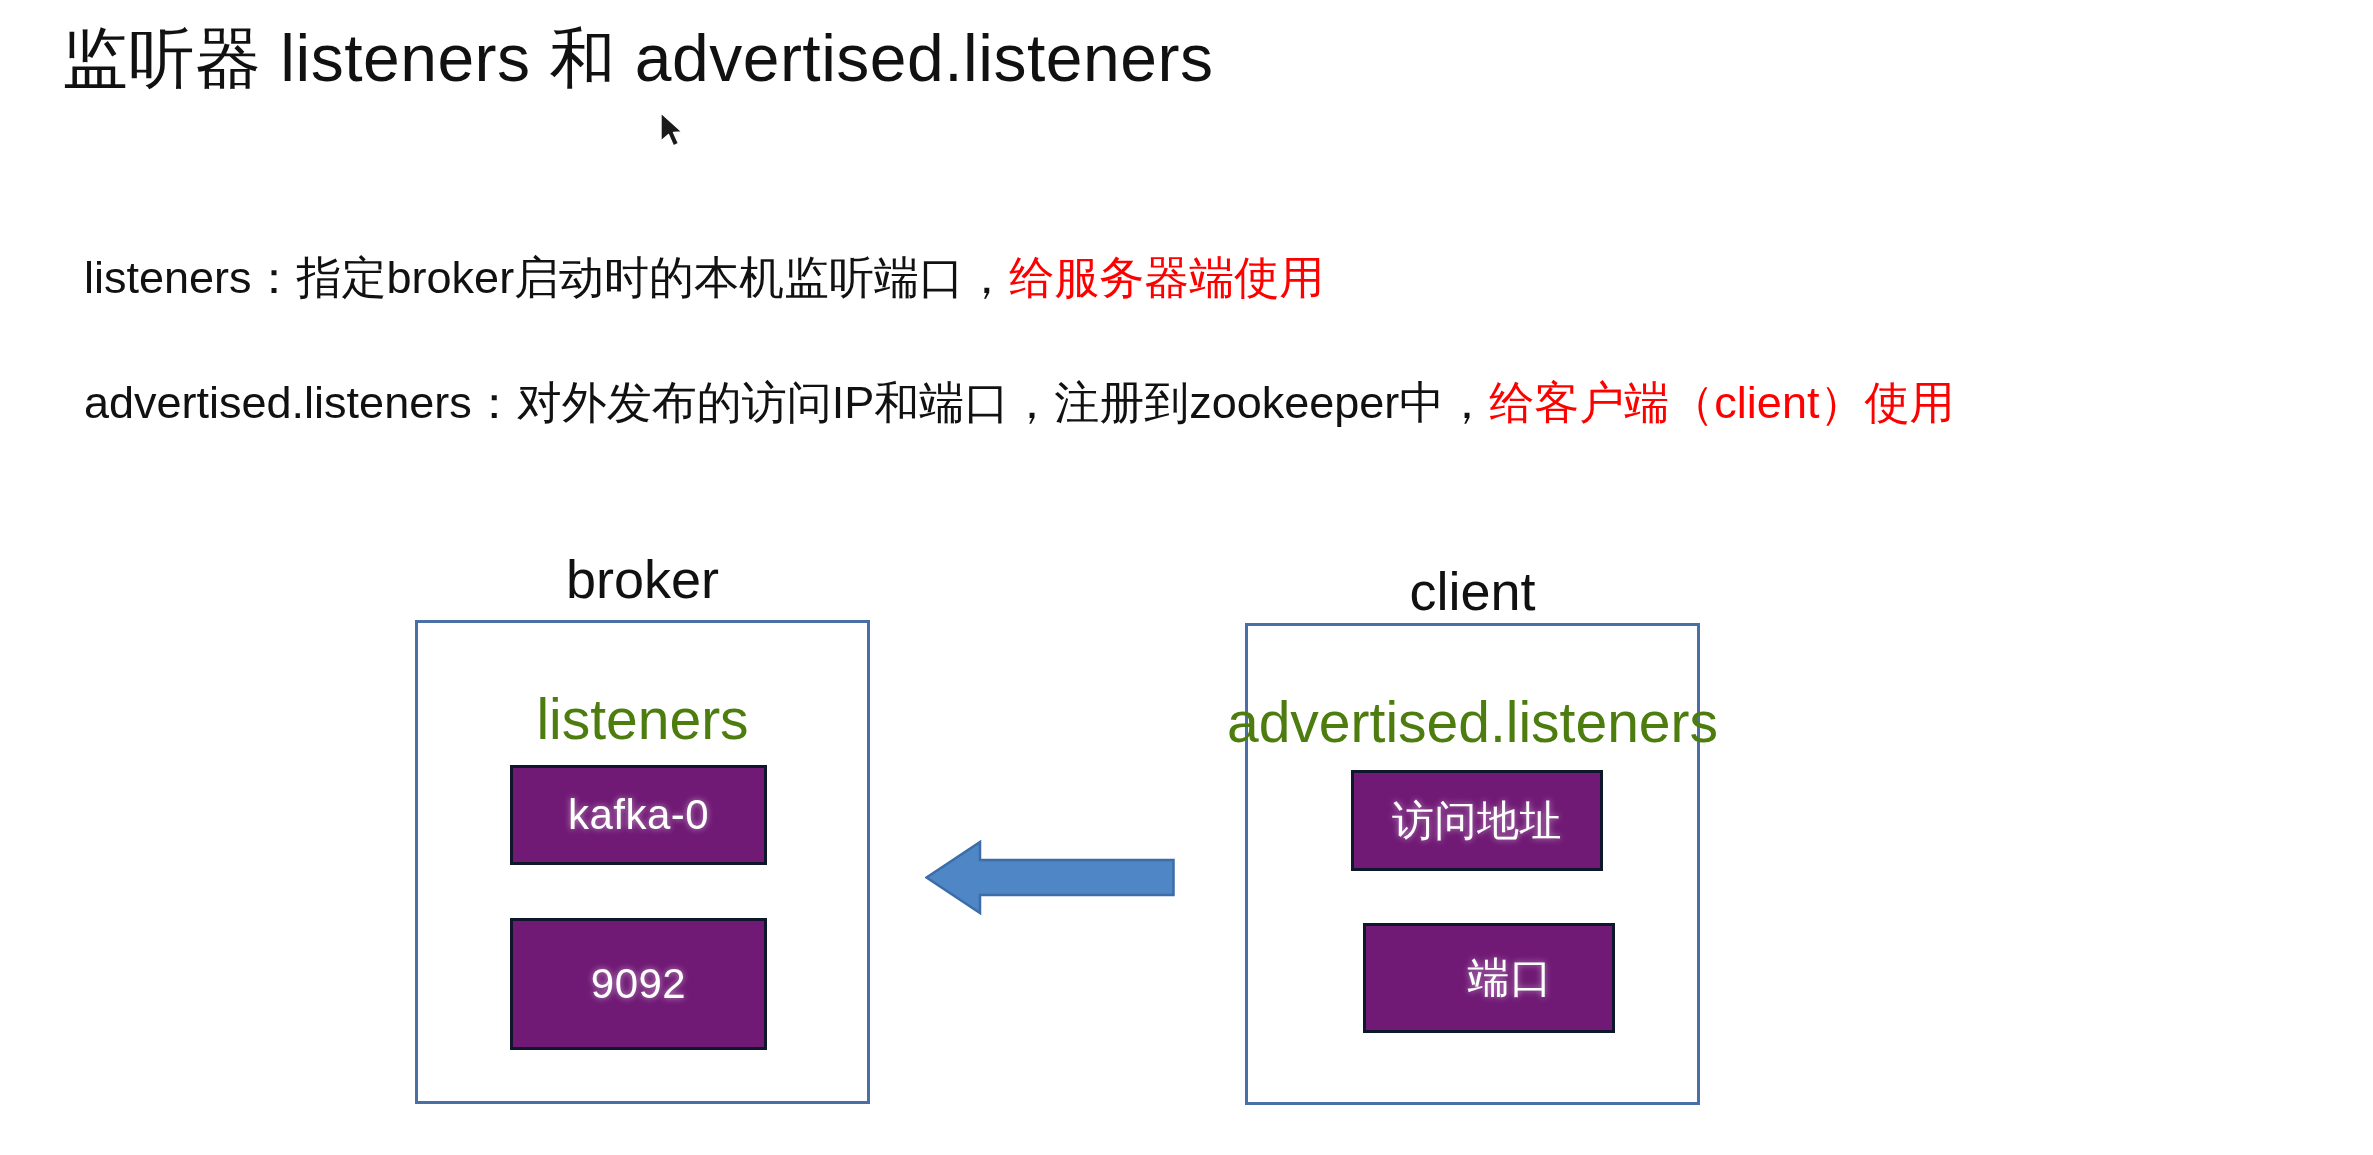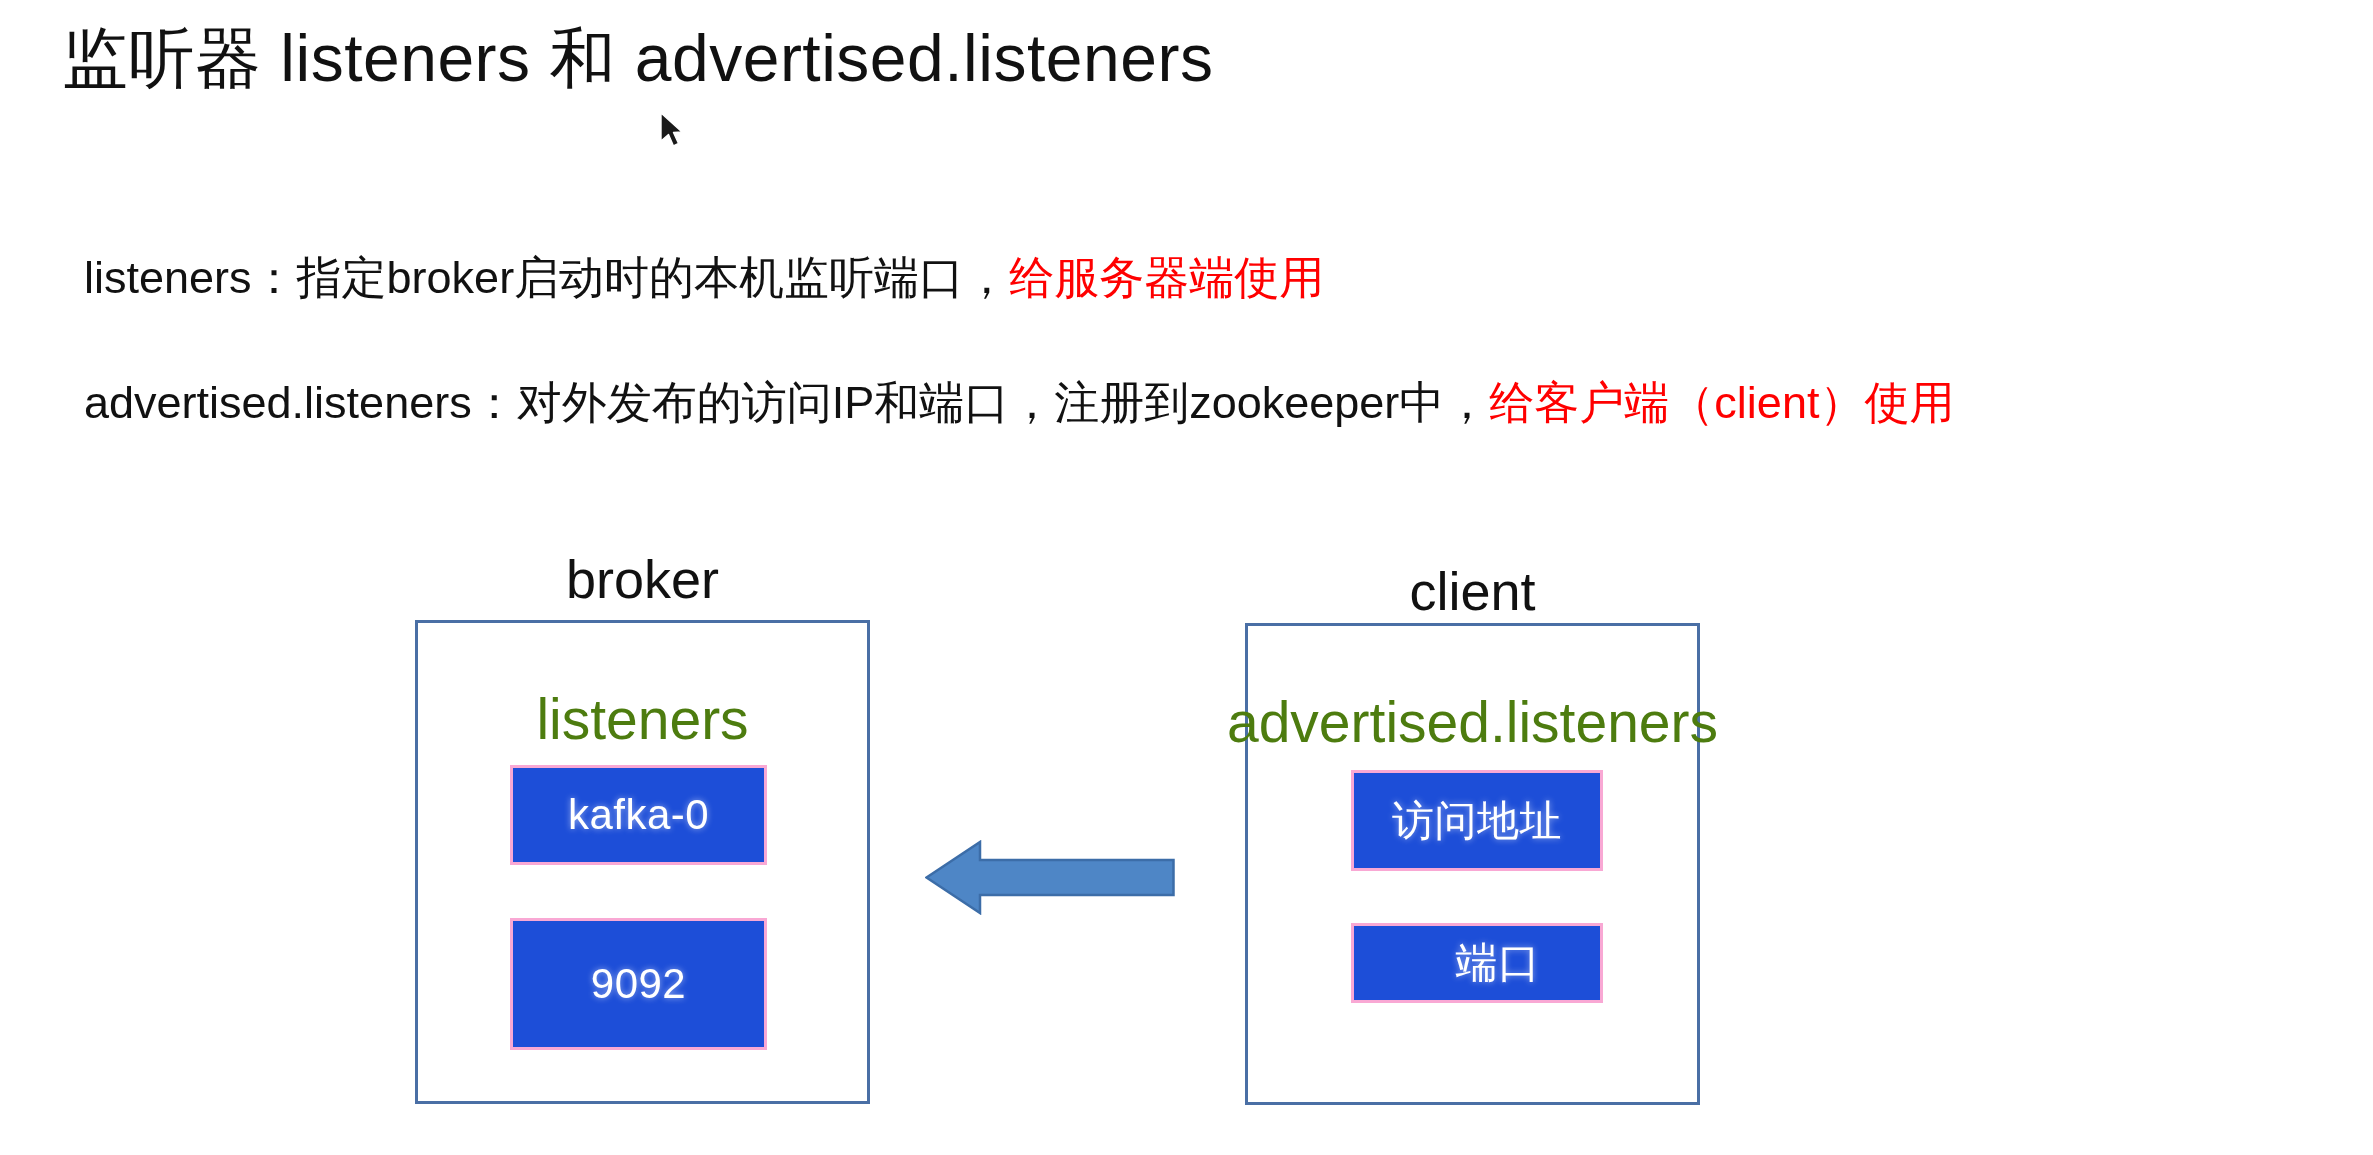--- a/index.html
+++ b/index.html
@@ -91,8 +91,8 @@
   .chip {
     position: absolute;
     box-sizing: border-box;
-    background: #1d4ed8;
-    border: 3px solid #f9a8d4;
+    background: #701a75;
+    border: 3px solid #0f172a;
     color: #ffffff;
     display: flex;
     align-items: center;

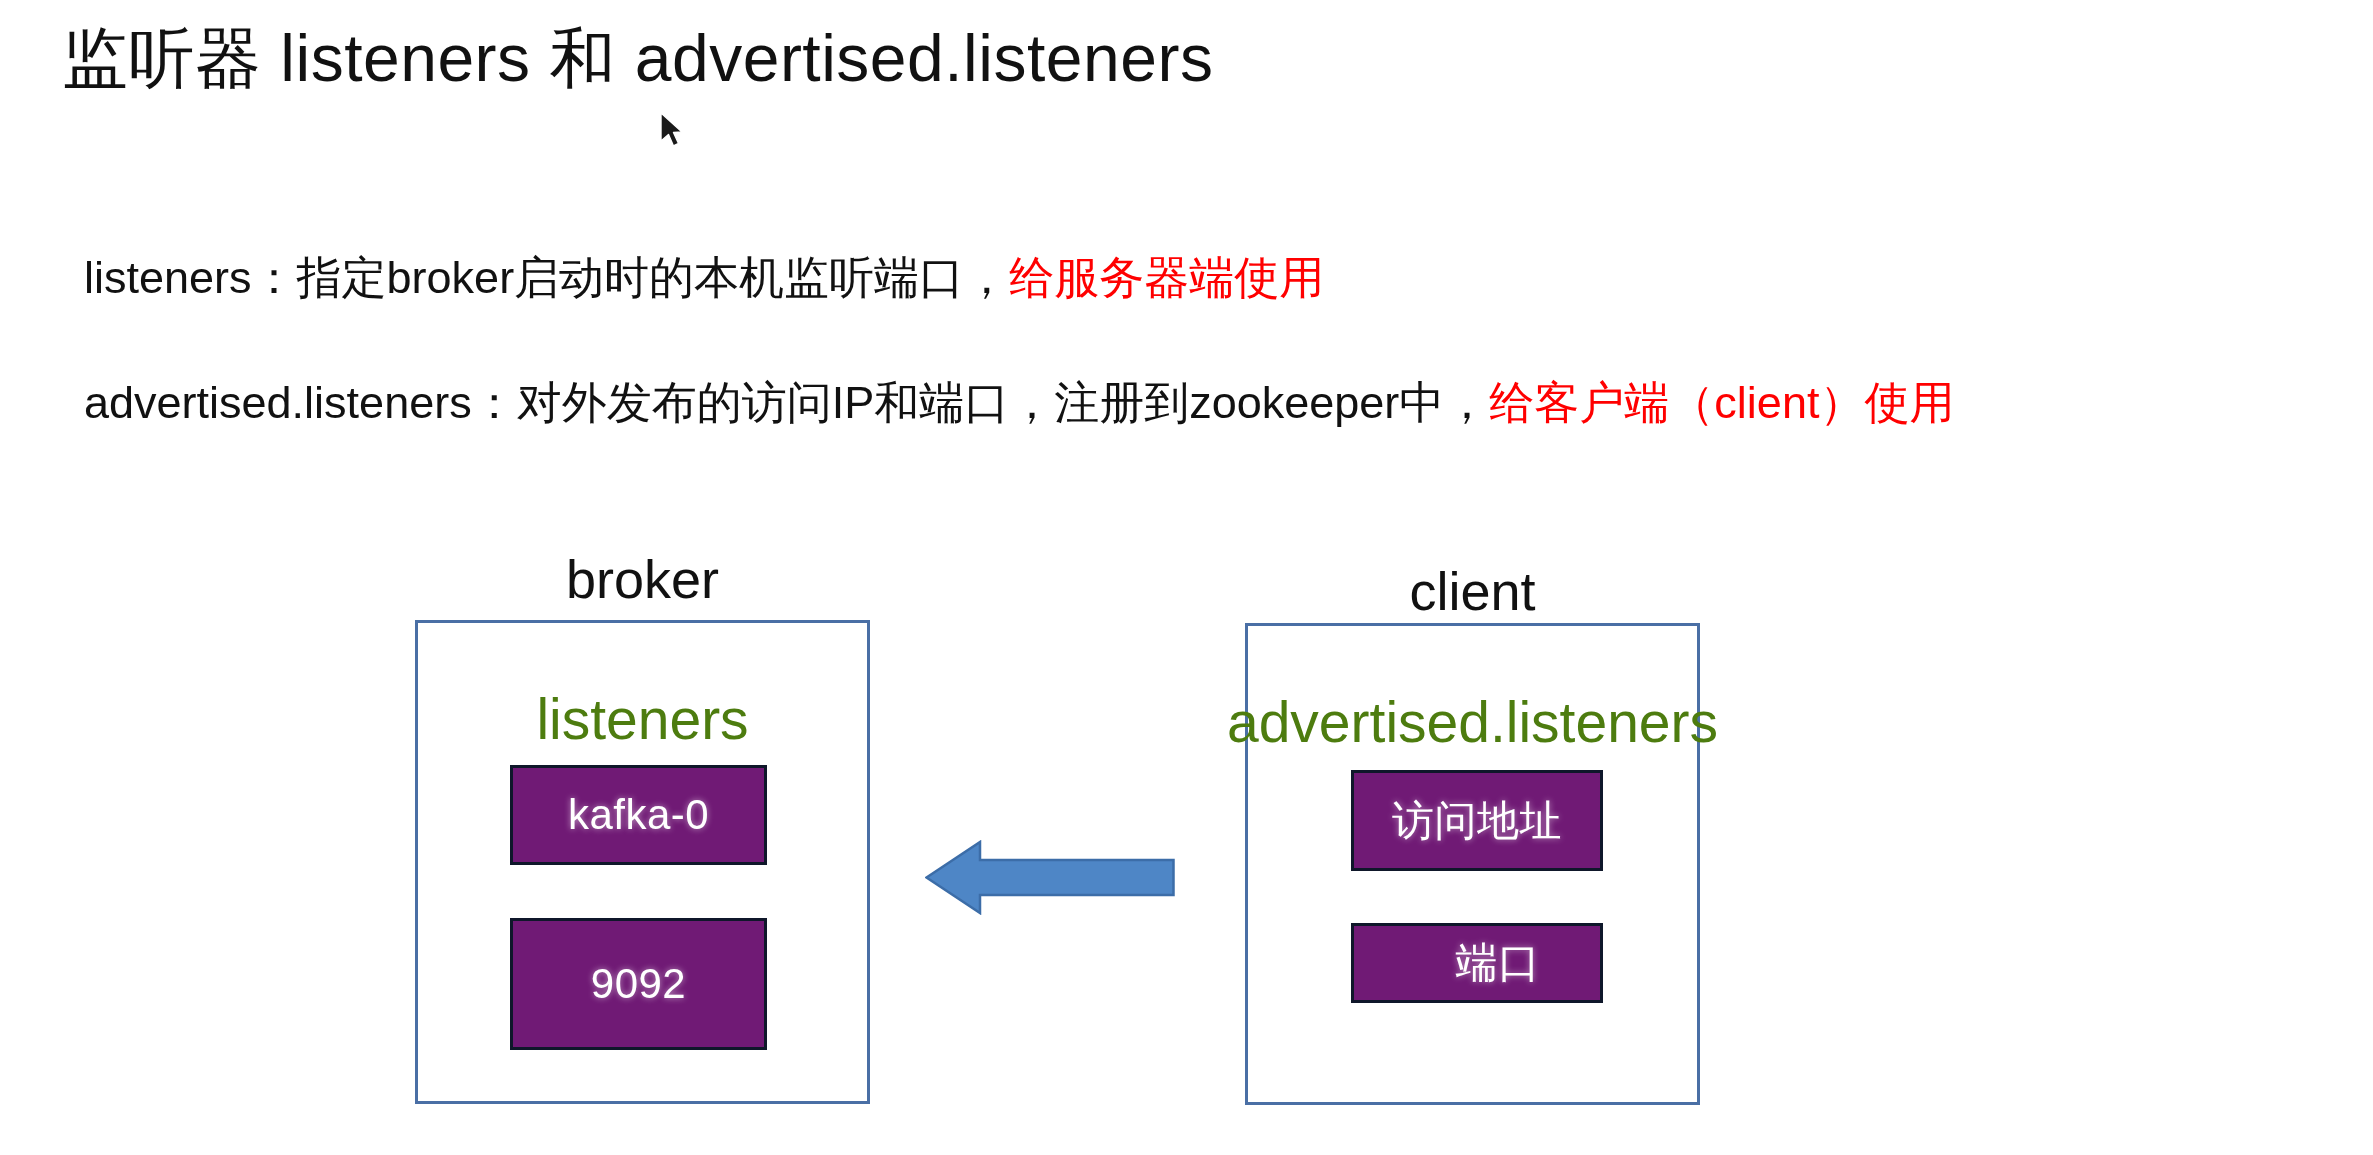--- a/index.html
+++ b/index.html
@@ -161,7 +161,7 @@
         <span>访问地址</span>
       </div>
 
-      <div class="chip" style="left:103px; top:297px; width:252px; height:80px;padding-left:42px;">
+      <div class="chip" style="left:115px; top:297px; width:252px; height:110px;padding-left:42px;">
         <span>端口</span>
       </div>
     </div>

